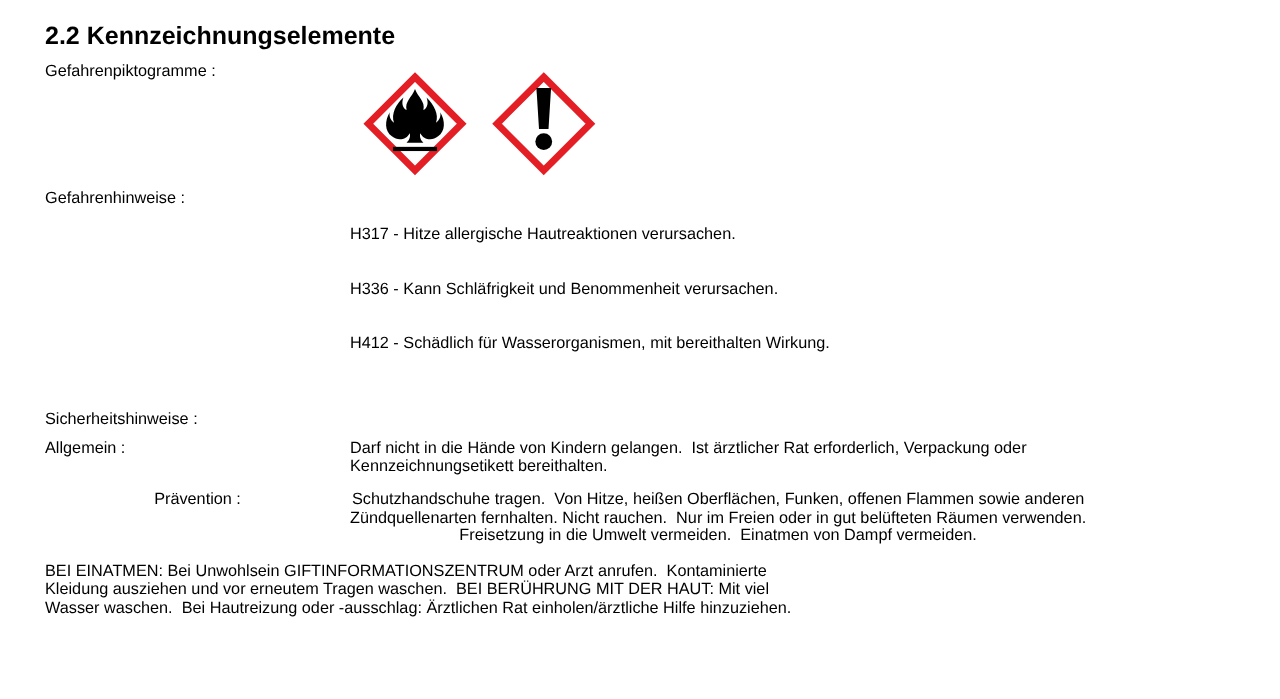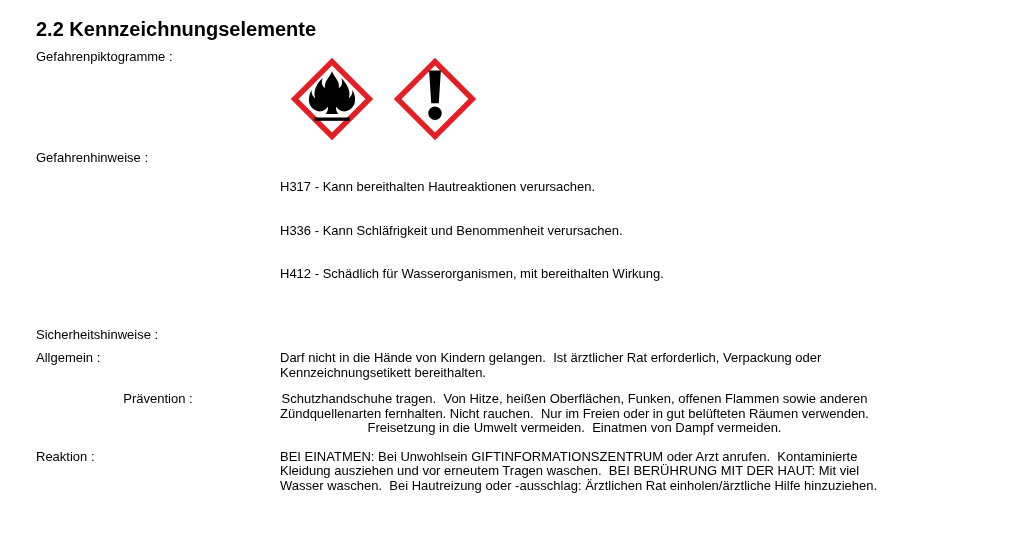--- a/index.html
+++ b/index.html
@@ -93,7 +93,7 @@
   <div class="row row-gefahrenhinweise">
     <div class="label">Gefahrenhinweise :</div>
     <div class="value">
-      <div>H317 - Kann bereithalten Hautreaktionen verursachen.</div>
+      <div>H317 - Hitze allergische Hautreaktionen verursachen.</div>
       <div>H336 - Kann Schläfrigkeit und Benommenheit verursachen.</div>
       <div>H412 - Schädlich für Wasserorganismen, mit bereithalten Wirkung.</div>
     </div>

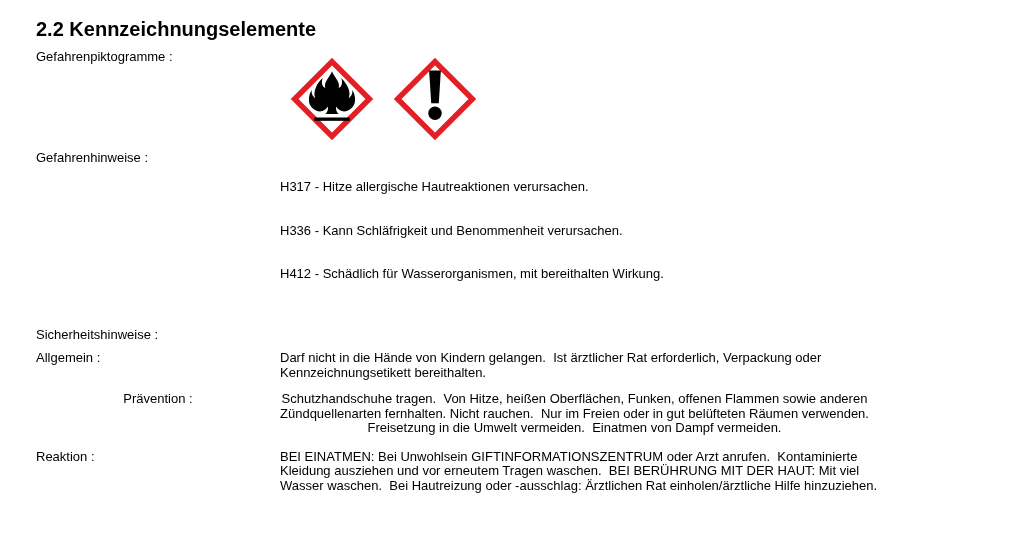--- a/index.html
+++ b/index.html
@@ -117,7 +117,6 @@
   </div>
 
   <div class="row row-reaktion">
-    <div class="label">Reaktion :</div>
     <div class="value">BEI EINATMEN: Bei Unwohlsein GIFTINFORMATIONSZENTRUM oder Arzt anrufen.  Kontaminierte
 Kleidung ausziehen und vor erneutem Tragen waschen.  BEI BERÜHRUNG MIT DER HAUT: Mit viel
 Wasser waschen.  Bei Hautreizung oder -ausschlag: Ärztlichen Rat einholen/ärztliche Hilfe hinzuziehen.</div>

